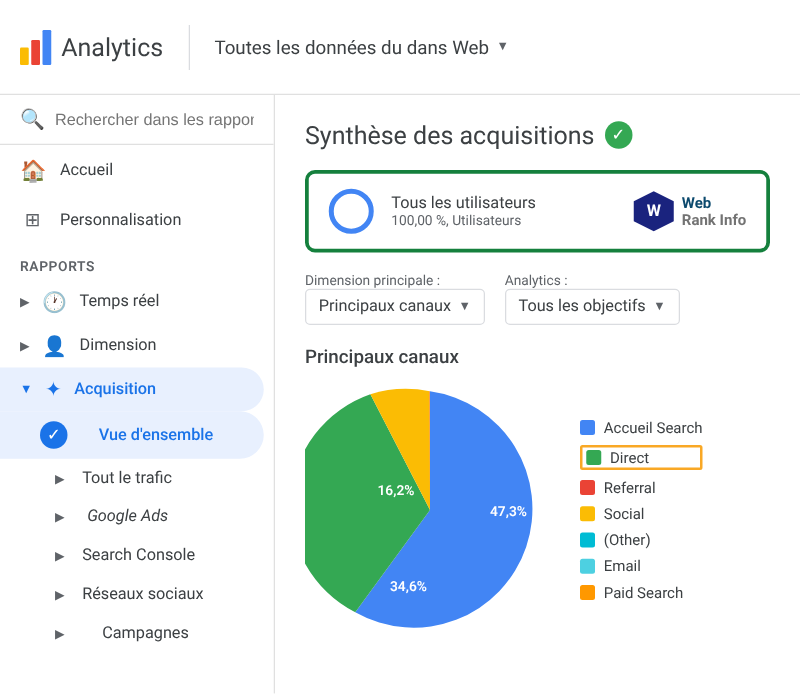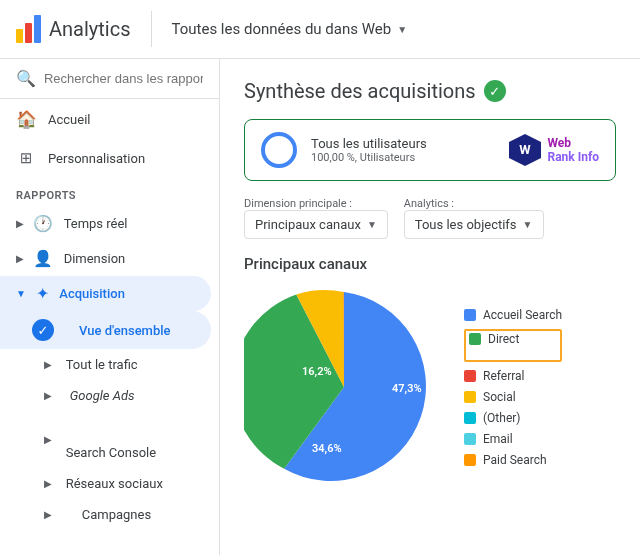--- a/index.html
+++ b/index.html
@@ -6,7 +6,7 @@
     body { font-family: 'Roboto', Arial, sans-serif; font-size: 13px; color: #3c4043; background: #fff; width: 640px; height: 555px; overflow: hidden; display: flex; flex-direction: column; }
 
     
-    .header { display: flex; align-items: center; height: 59px; border-bottom: 1px solid #e0e0e0; padding: 0 16px; gap: 12px; }
+    .header { display: flex; align-items: center; height: 76px; border-bottom: 1px solid #e0e0e0; padding: 0 16px; gap: 12px; }
     .logo { display: flex; align-items: center; gap: 8px; }
     .logo-bars { display: flex; align-items: flex-end; gap: 2px; height: 28px; }
     .logo-bar { border-radius: 1px; }

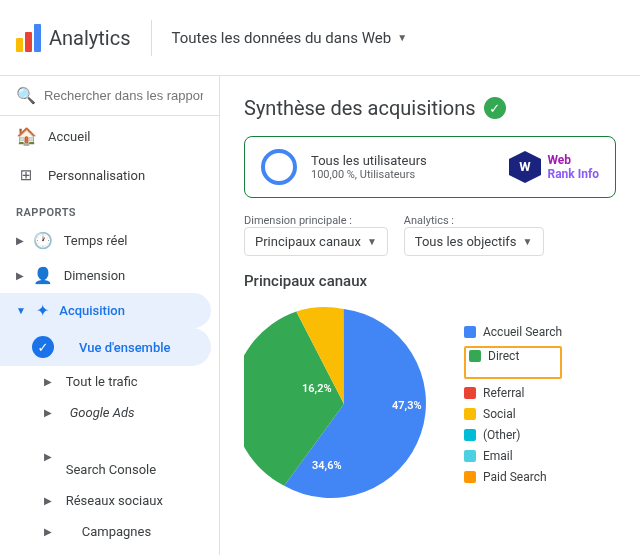--- a/index.html
+++ b/index.html
@@ -44,7 +44,7 @@
     .verified-icon { width: 22px; height: 22px; border-radius: 50%; background: #34a853; display: flex; align-items: center; justify-content: center; color: #fff; font-size: 13px; }
 
     
-    .users-bar { display: flex; align-items: center; justify-content: space-between; border: 1px solid #15803d; border-radius: 8px; padding: 12px 16px; margin-bottom: 16px; }
+    .users-bar { display: flex; align-items: center; justify-content: space-between; border: 3px solid #15803d; border-radius: 8px; padding: 12px 16px; margin-bottom: 16px; }
     .users-left { display: flex; align-items: center; gap: 14px; }
     .users-circle { width: 36px; height: 36px; border-radius: 50%; border: 4px solid #4285f4; background: transparent; }
     .users-text { }

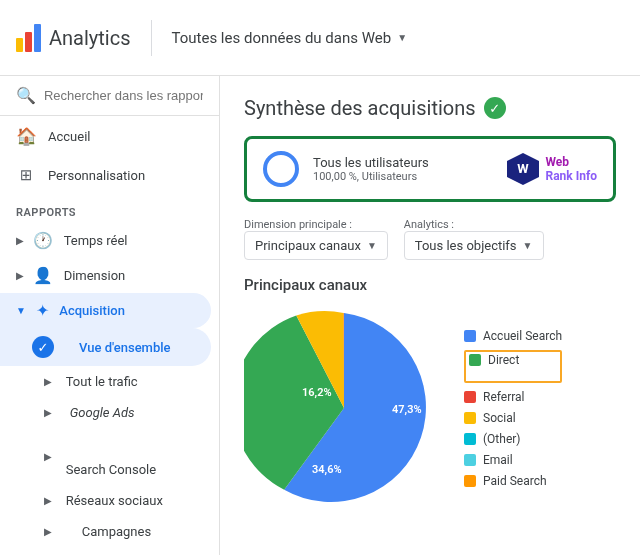--- a/index.html
+++ b/index.html
@@ -183,7 +183,7 @@
           <text x="18" y="22" text-anchor="middle" fill="white" font-size="13" font-weight="bold">W</text>
         </svg>
         <div>
-          <div style="font-size:12px;font-weight:700;color:#a21caf;line-height:1.2;">Web</div>
+          <div style="font-size:12px;font-weight:700;color:#0c4a6e;line-height:1.2;">Web</div>
           <div style="font-size:12px;font-weight:700;color:#8b5cf6;line-height:1.2;">Rank Info</div>
         </div>
       </div>

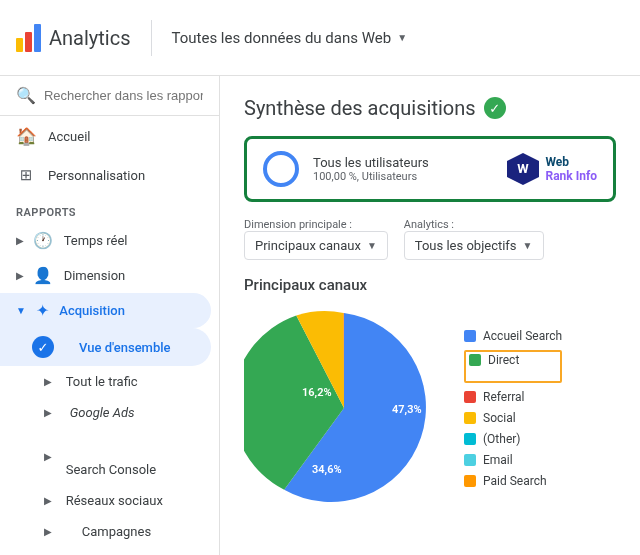--- a/index.html
+++ b/index.html
@@ -184,7 +184,7 @@
         </svg>
         <div>
           <div style="font-size:12px;font-weight:700;color:#0c4a6e;line-height:1.2;">Web</div>
-          <div style="font-size:12px;font-weight:700;color:#8b5cf6;line-height:1.2;">Rank Info</div>
+          <div style="font-size:12px;font-weight:700;color:#737373;line-height:1.2;">Rank Info</div>
         </div>
       </div>
     </div>

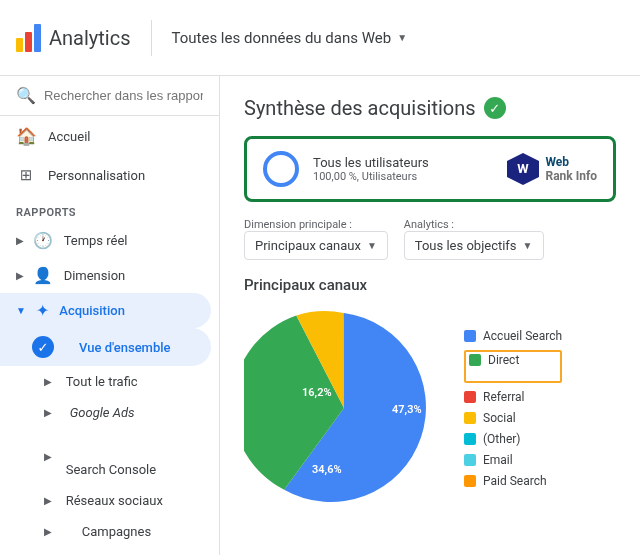--- a/index.html
+++ b/index.html
@@ -70,7 +70,7 @@
     .legend { display: flex; flex-direction: column; gap: 7px; }
     .legend-item { display: flex; align-items: center; gap: 7px; font-size: 12px; color: #3c4043; }
     .legend-dot { width: 12px; height: 12px; border-radius: 2px; flex-shrink: 0; }
-    .legend-item.highlighted { border: 2px solid #f9a825; border-radius: 2px; padding: 1px 5px 14px 3px; background: #fff; }
+    .legend-item.highlighted { border: 2px solid #f9a825; border-radius: 2px; padding: 1px 5px 1px 3px; background: #fff; }
     .legend-item.highlighted .legend-dot { margin-left: 0; }
   </style>
 </head>

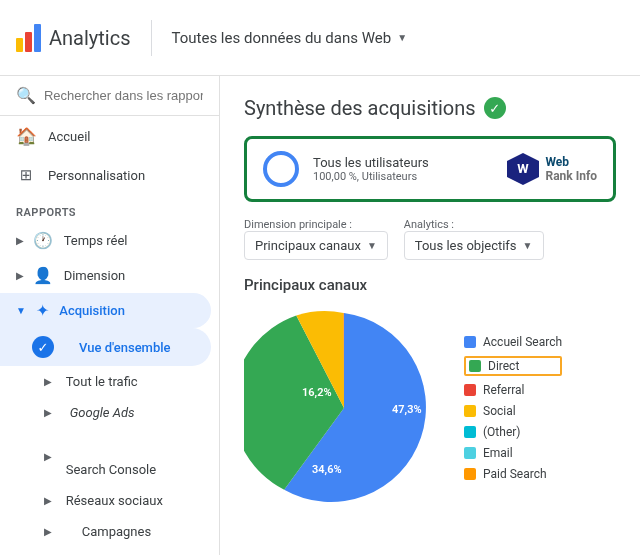--- a/index.html
+++ b/index.html
@@ -148,7 +148,7 @@
 
     <div class="nav-item-with-arrow nav-sub">
       <span style="font-size:10px;color:#5f6368;">▶</span>
-      <span style="margin-left:4px;margin-top:26px;">Search Console</span>
+      <span style="margin-left:4px;">Search Console</span>
     </div>
 
     <div class="nav-item-with-arrow nav-sub">

